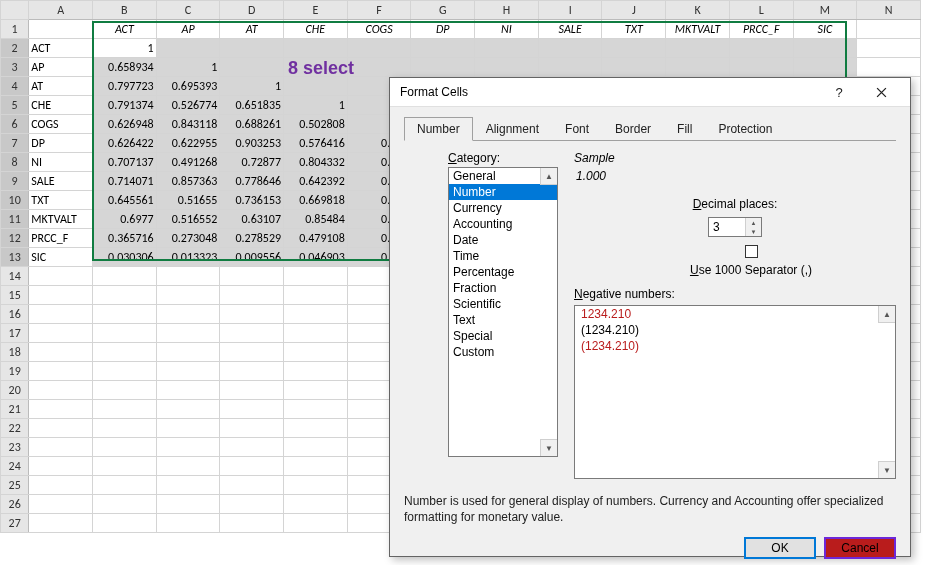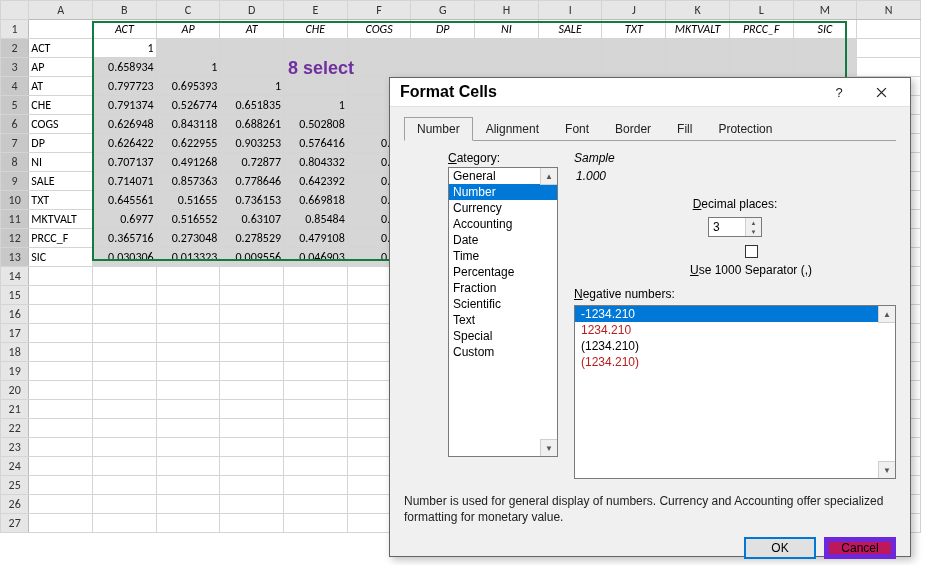--- a/index.html
+++ b/index.html
@@ -88,7 +88,7 @@
     background: #fff;
     border-bottom: 1px solid #e0e0e0;
   }
-  .dlg-title .title-text { flex: 1; font-size: 16px; font-weight: bold; }
+  .dlg-title .title-text { flex: 1; font-size: 12px; }
   .dlg-title .tbtn {
     width: 42px; height: 28px;
     display: flex; align-items: center; justify-content: center;

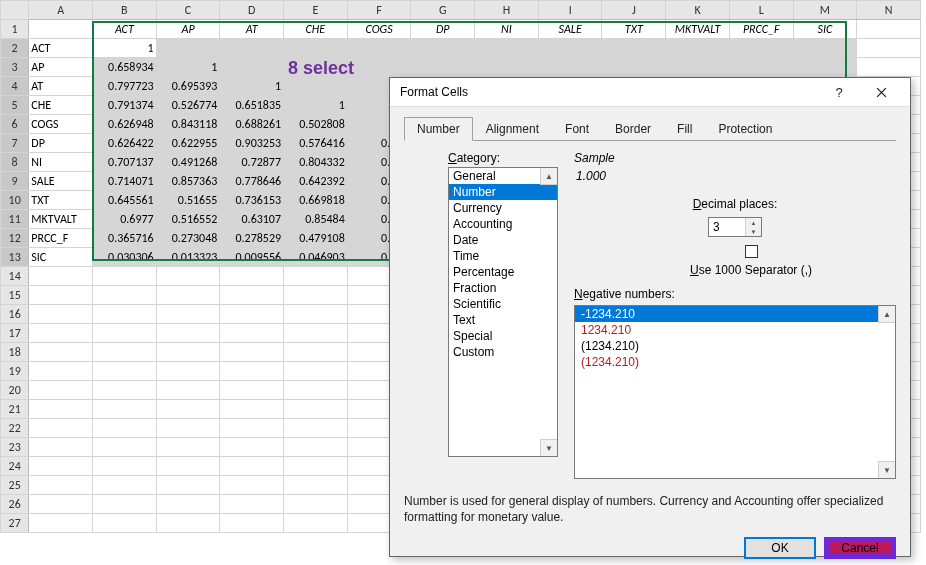--- a/index.html
+++ b/index.html
@@ -786,7 +786,6 @@
           <div class="neglist" id="neglist">
             <div class="scroll-up">▲</div>
             <div class="scroll-dn">▼</div>
-          <div class="litem sel">-1234.210</div>
               <div class="litem red">1234.210</div>
               <div class="litem">(1234.210)</div>
               <div class="litem red">(1234.210)</div>

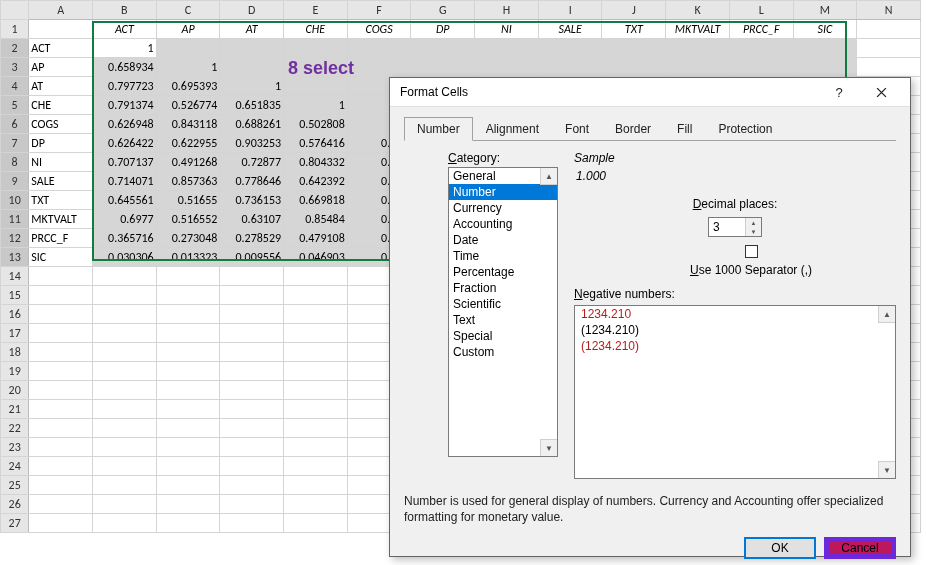--- a/index.html
+++ b/index.html
@@ -172,7 +172,7 @@
   .desc { margin-top: 14px; font-size: 12px; color: #222; line-height: 1.35; }
   .dlg-buttons { display: flex; justify-content: flex-end; gap: 8px; margin-top: auto; padding-top: 12px; }
   .btn {
-    min-width: 72px; height: 22px; border: 5px solid #6d28d9; background: #be185d;
+    min-width: 72px; height: 22px; border: 2px solid #6d28d9; background: #b91c1c;
     font-size: 12px; display:flex; align-items:center; justify-content:center;
     padding: 0 10px;
   }

